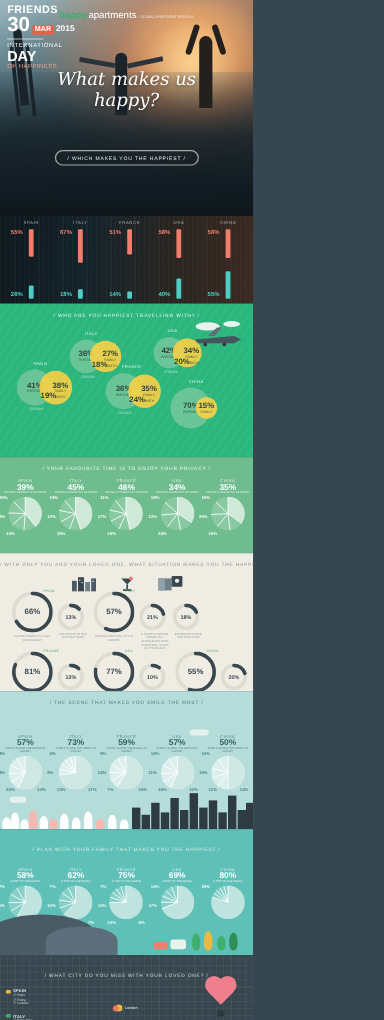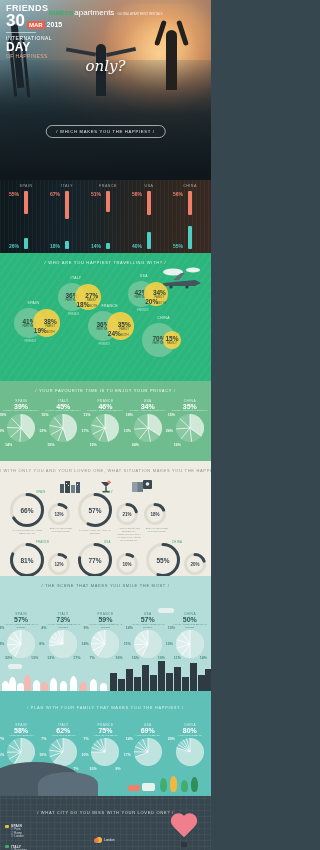--- a/index.html
+++ b/index.html
@@ -187,7 +187,7 @@
     </div>
 
     <div class="brand">
-      <span class="brand-only">makes</span>
+      <span class="brand-only">happy</span>
       <span class="brand-apts">apartments</span>
       <span class="brand-sub">GLOBAL APARTMENT RENTALS</span>
     </div>

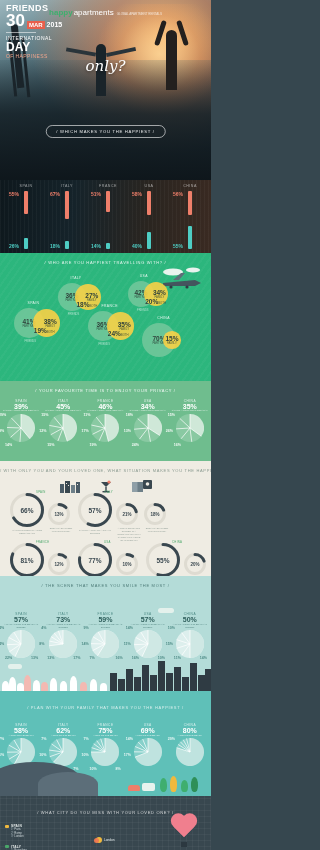--- a/index.html
+++ b/index.html
@@ -193,6 +193,7 @@
     </div>
 
     <div class="hero-title">
+      <span>What makes us</span>
       <span class="l2">only?</span>
     </div>
 

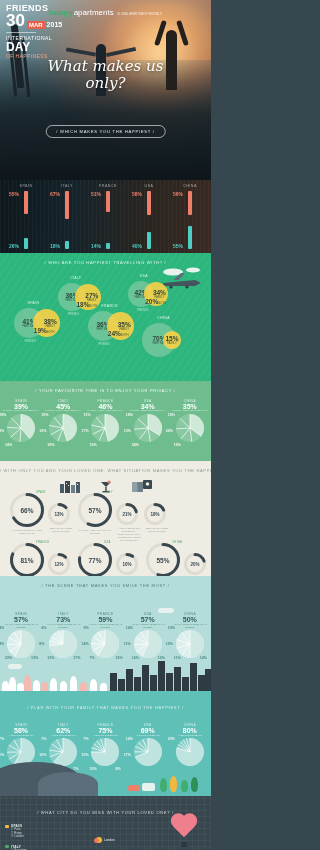--- a/index.html
+++ b/index.html
@@ -194,7 +194,7 @@
 
     <div class="hero-title">
       <span>What makes us</span>
-      <span class="l2">only?</span>
+      <span class="l2">happy?</span>
     </div>
 
     <div class="hero-cta">/ WHICH MAKES YOU THE HAPPIEST /</div>

